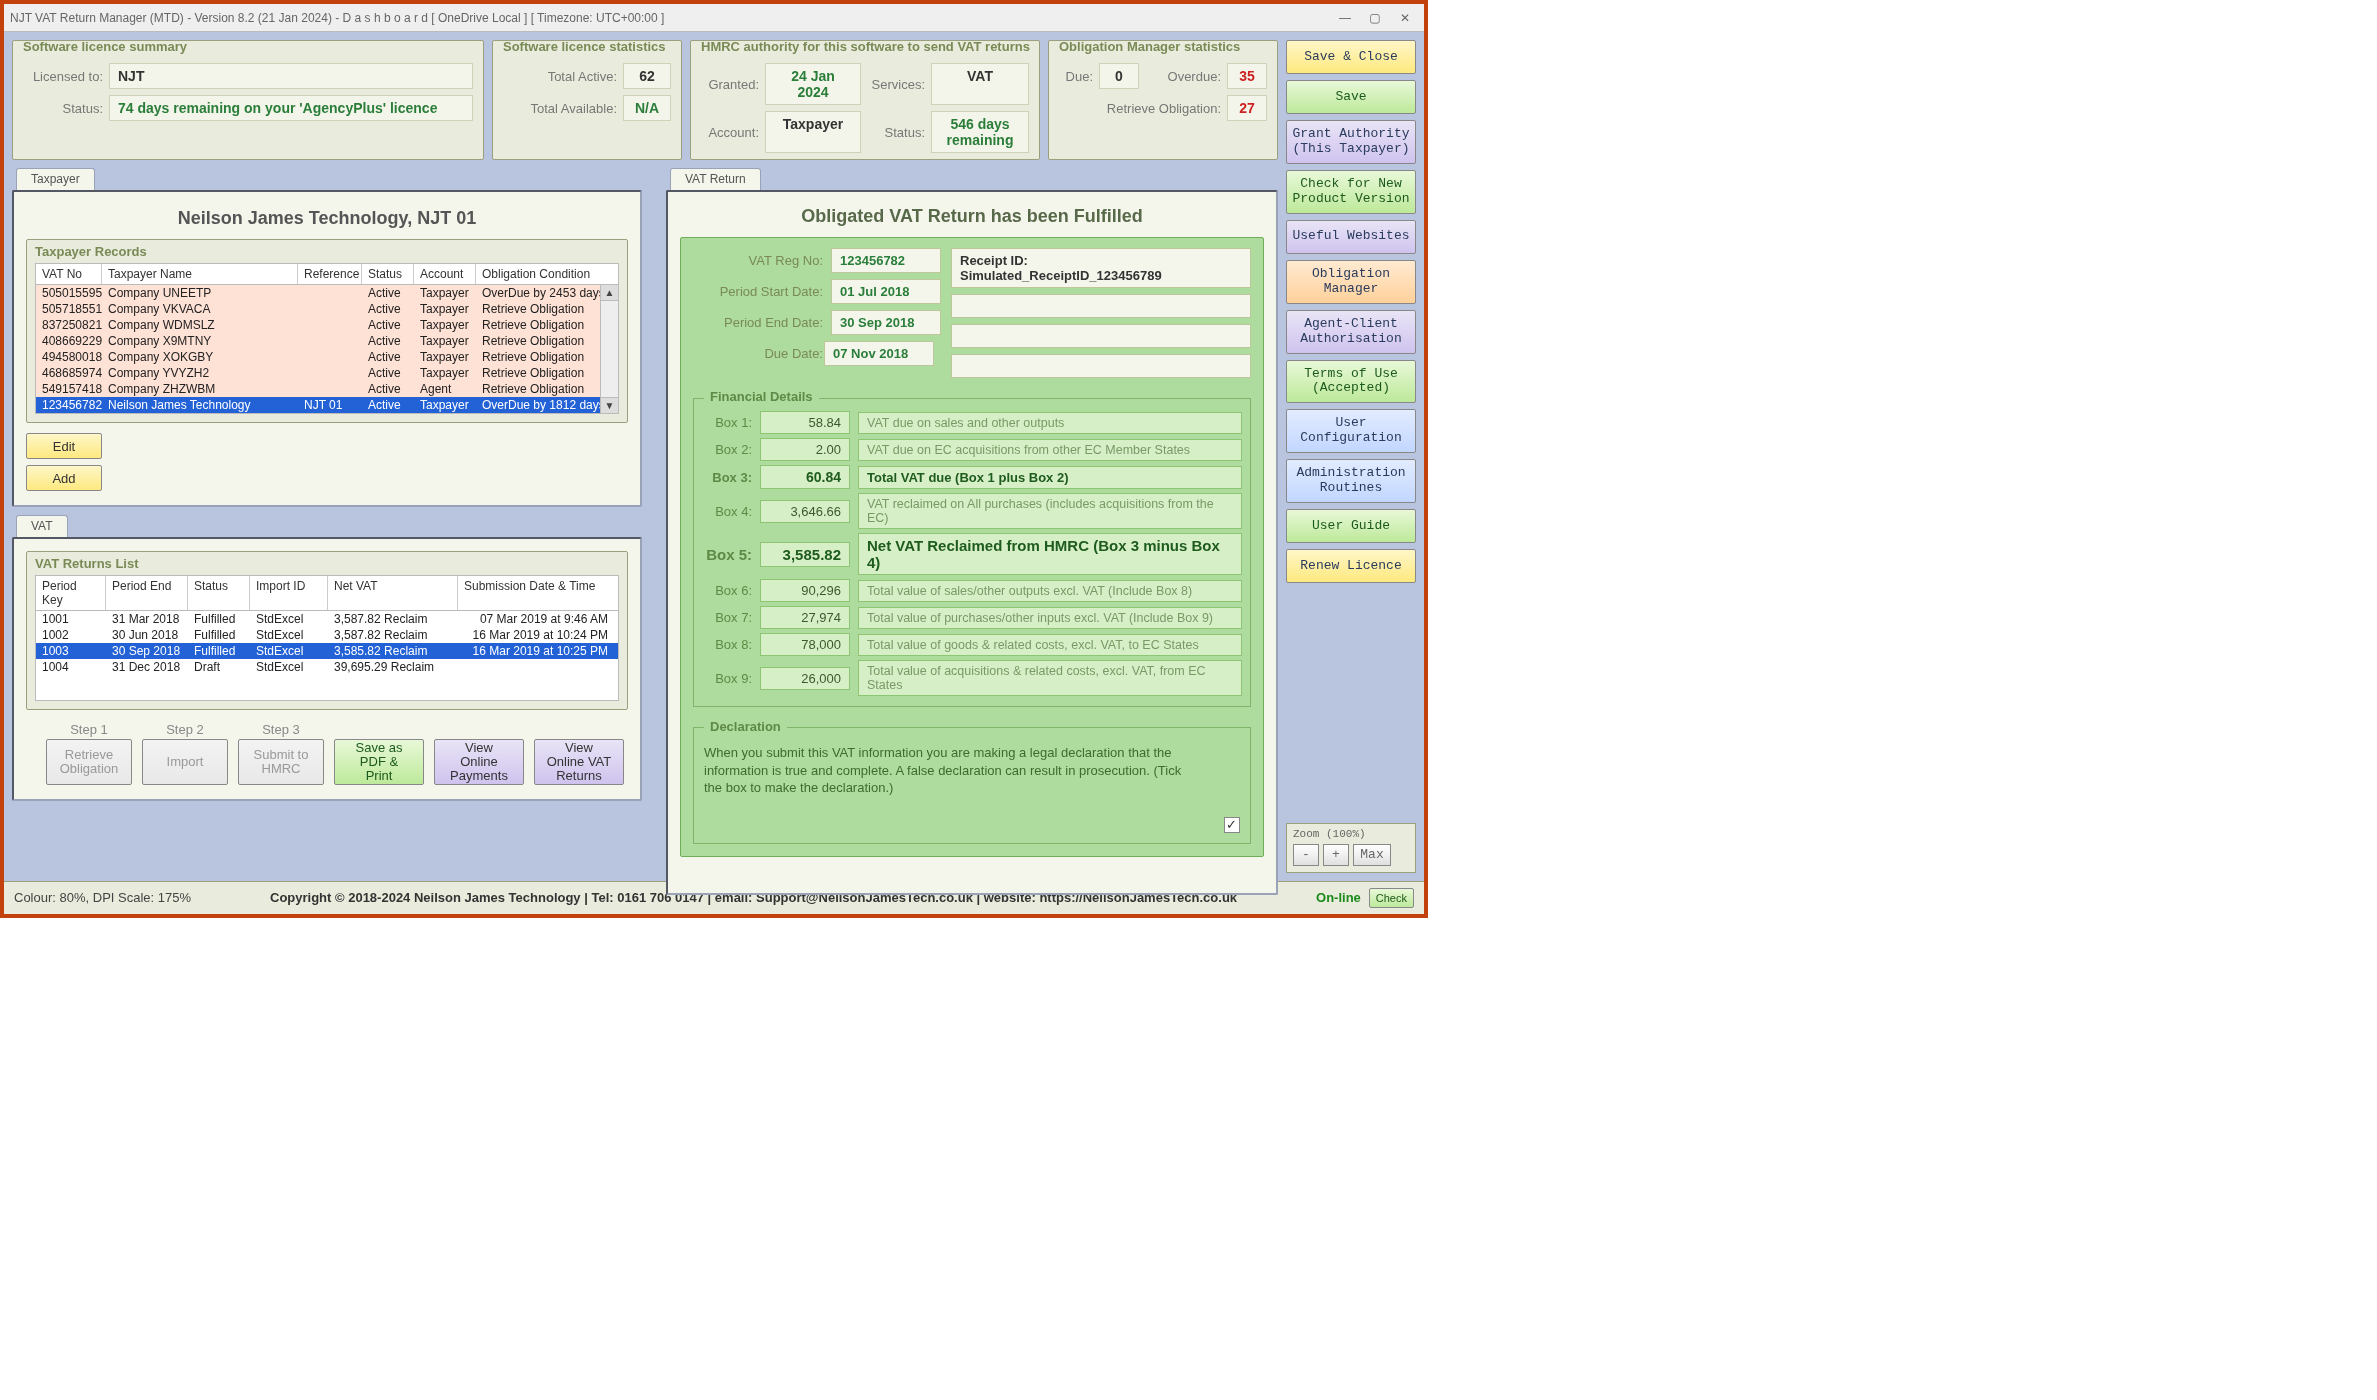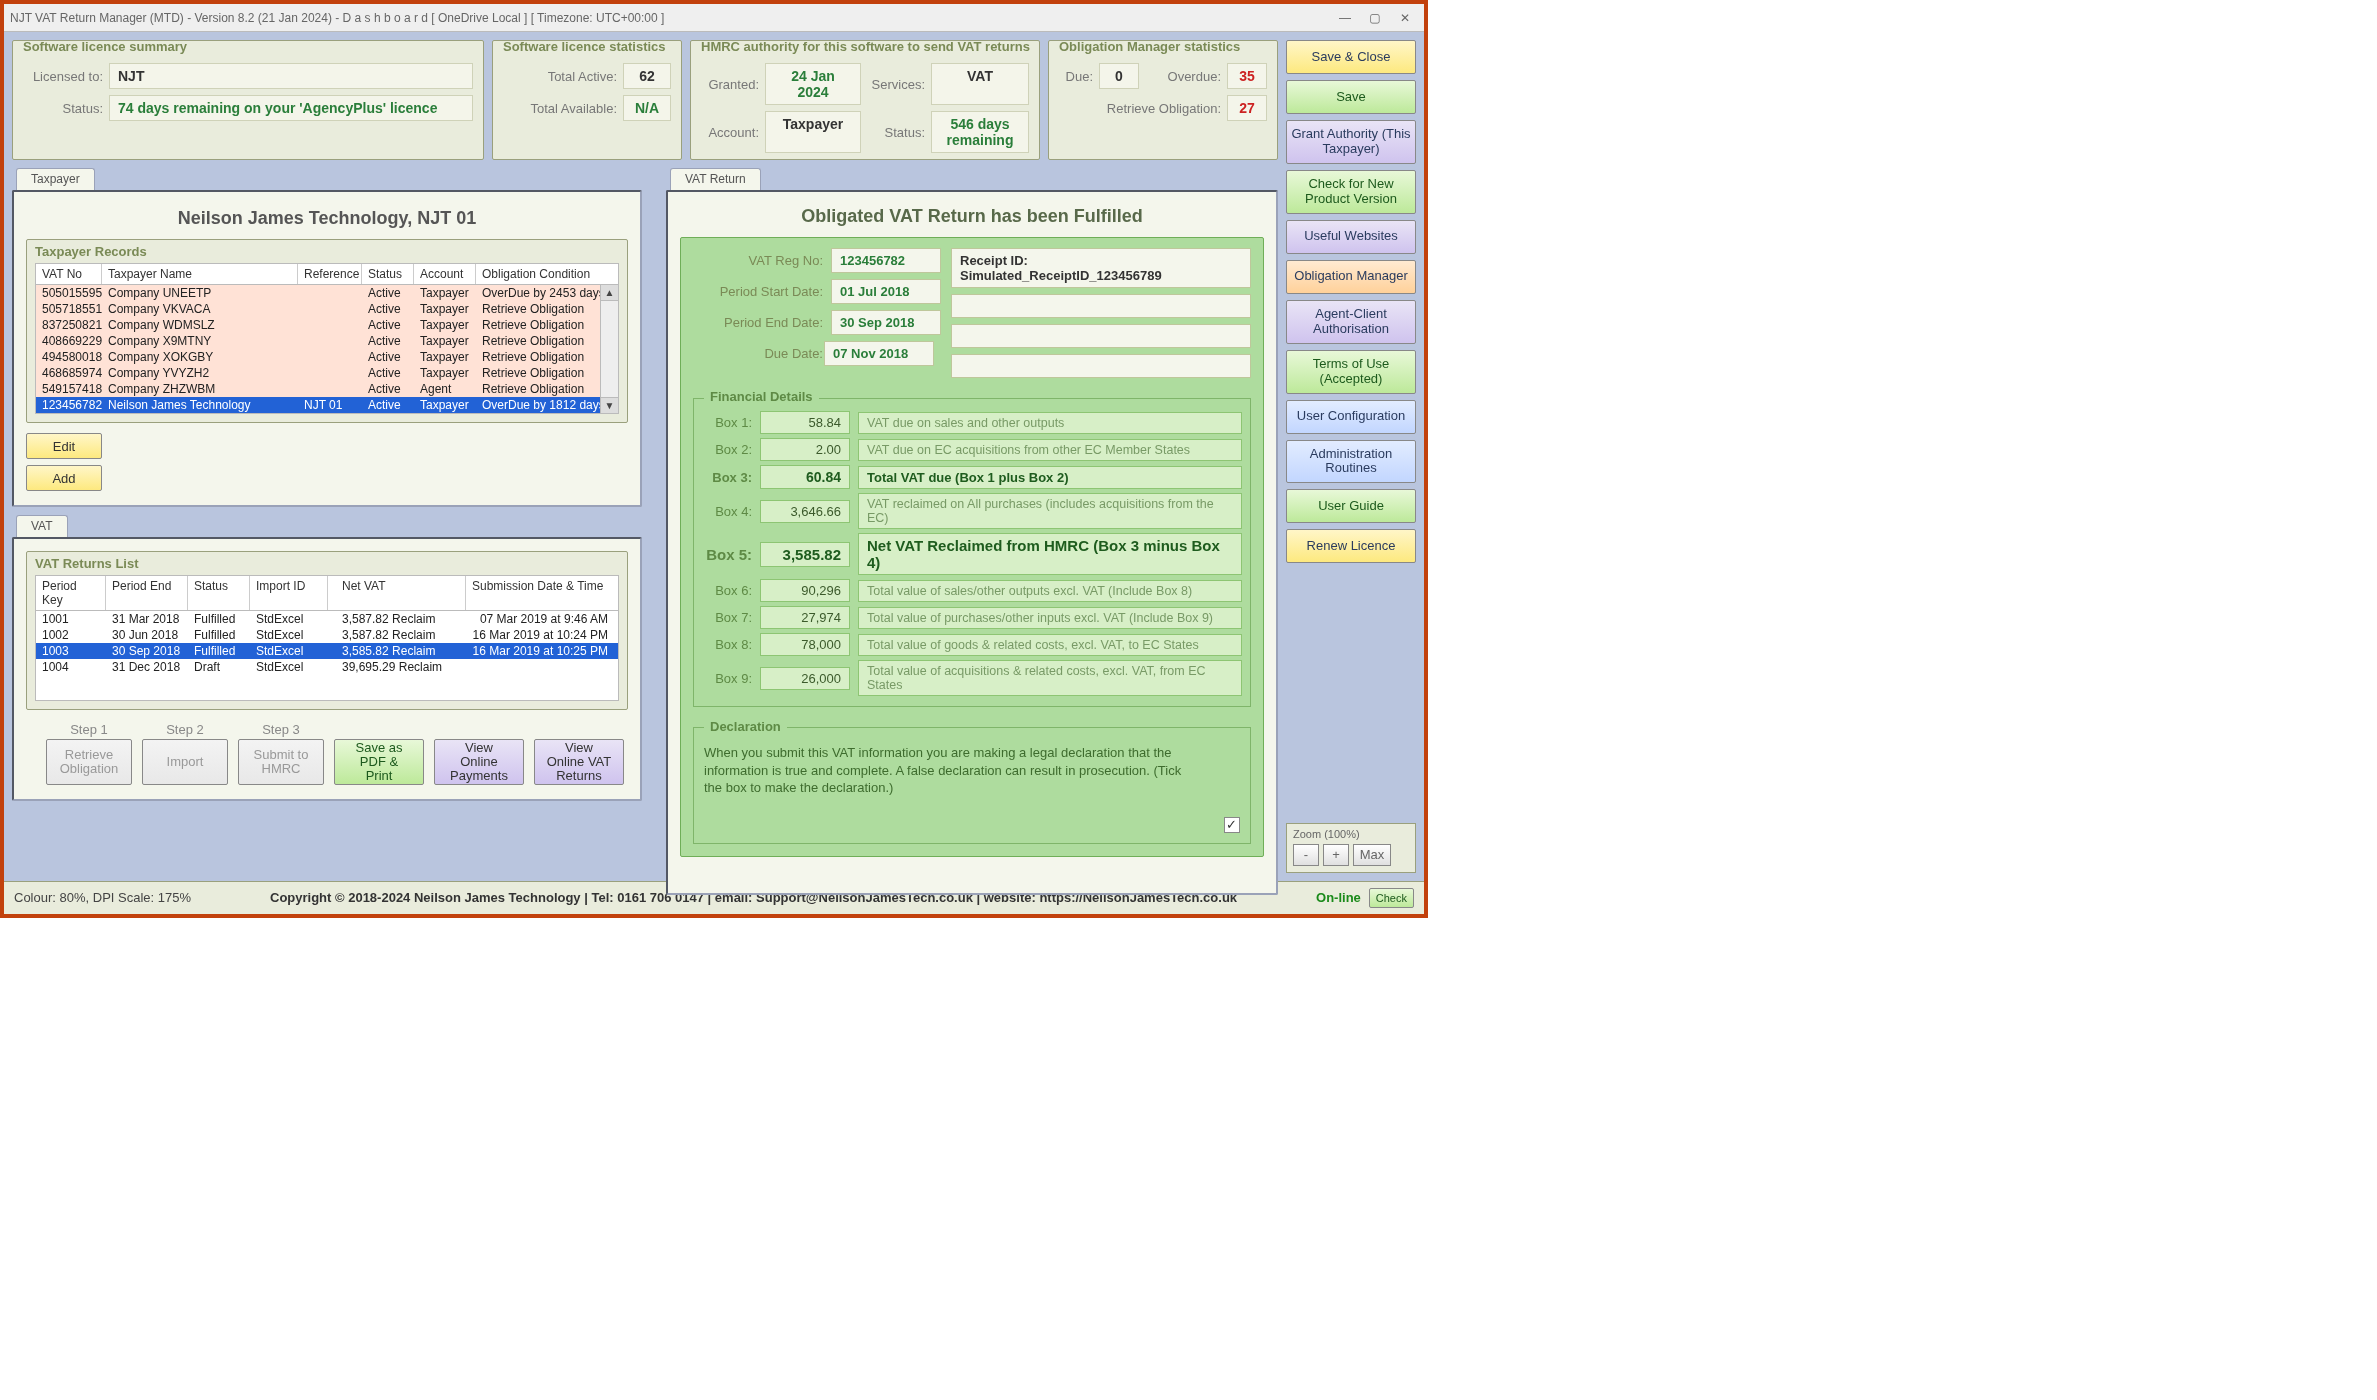--- a/index.html
+++ b/index.html
@@ -33,7 +33,7 @@
     gap: 8px;
   }
   .main-col { flex:1; display:flex; flex-direction:column; gap:8px; min-width:0;}
-  .right-col { width:130px; display:flex; flex-direction:column; gap:6px; }
+  .right-col { width:130px; display:flex; flex-direction:column; gap:6px;font-family:Liberation Mono, monospace; }
 
   .top-strip { display:flex; gap:8px; }
   .card {

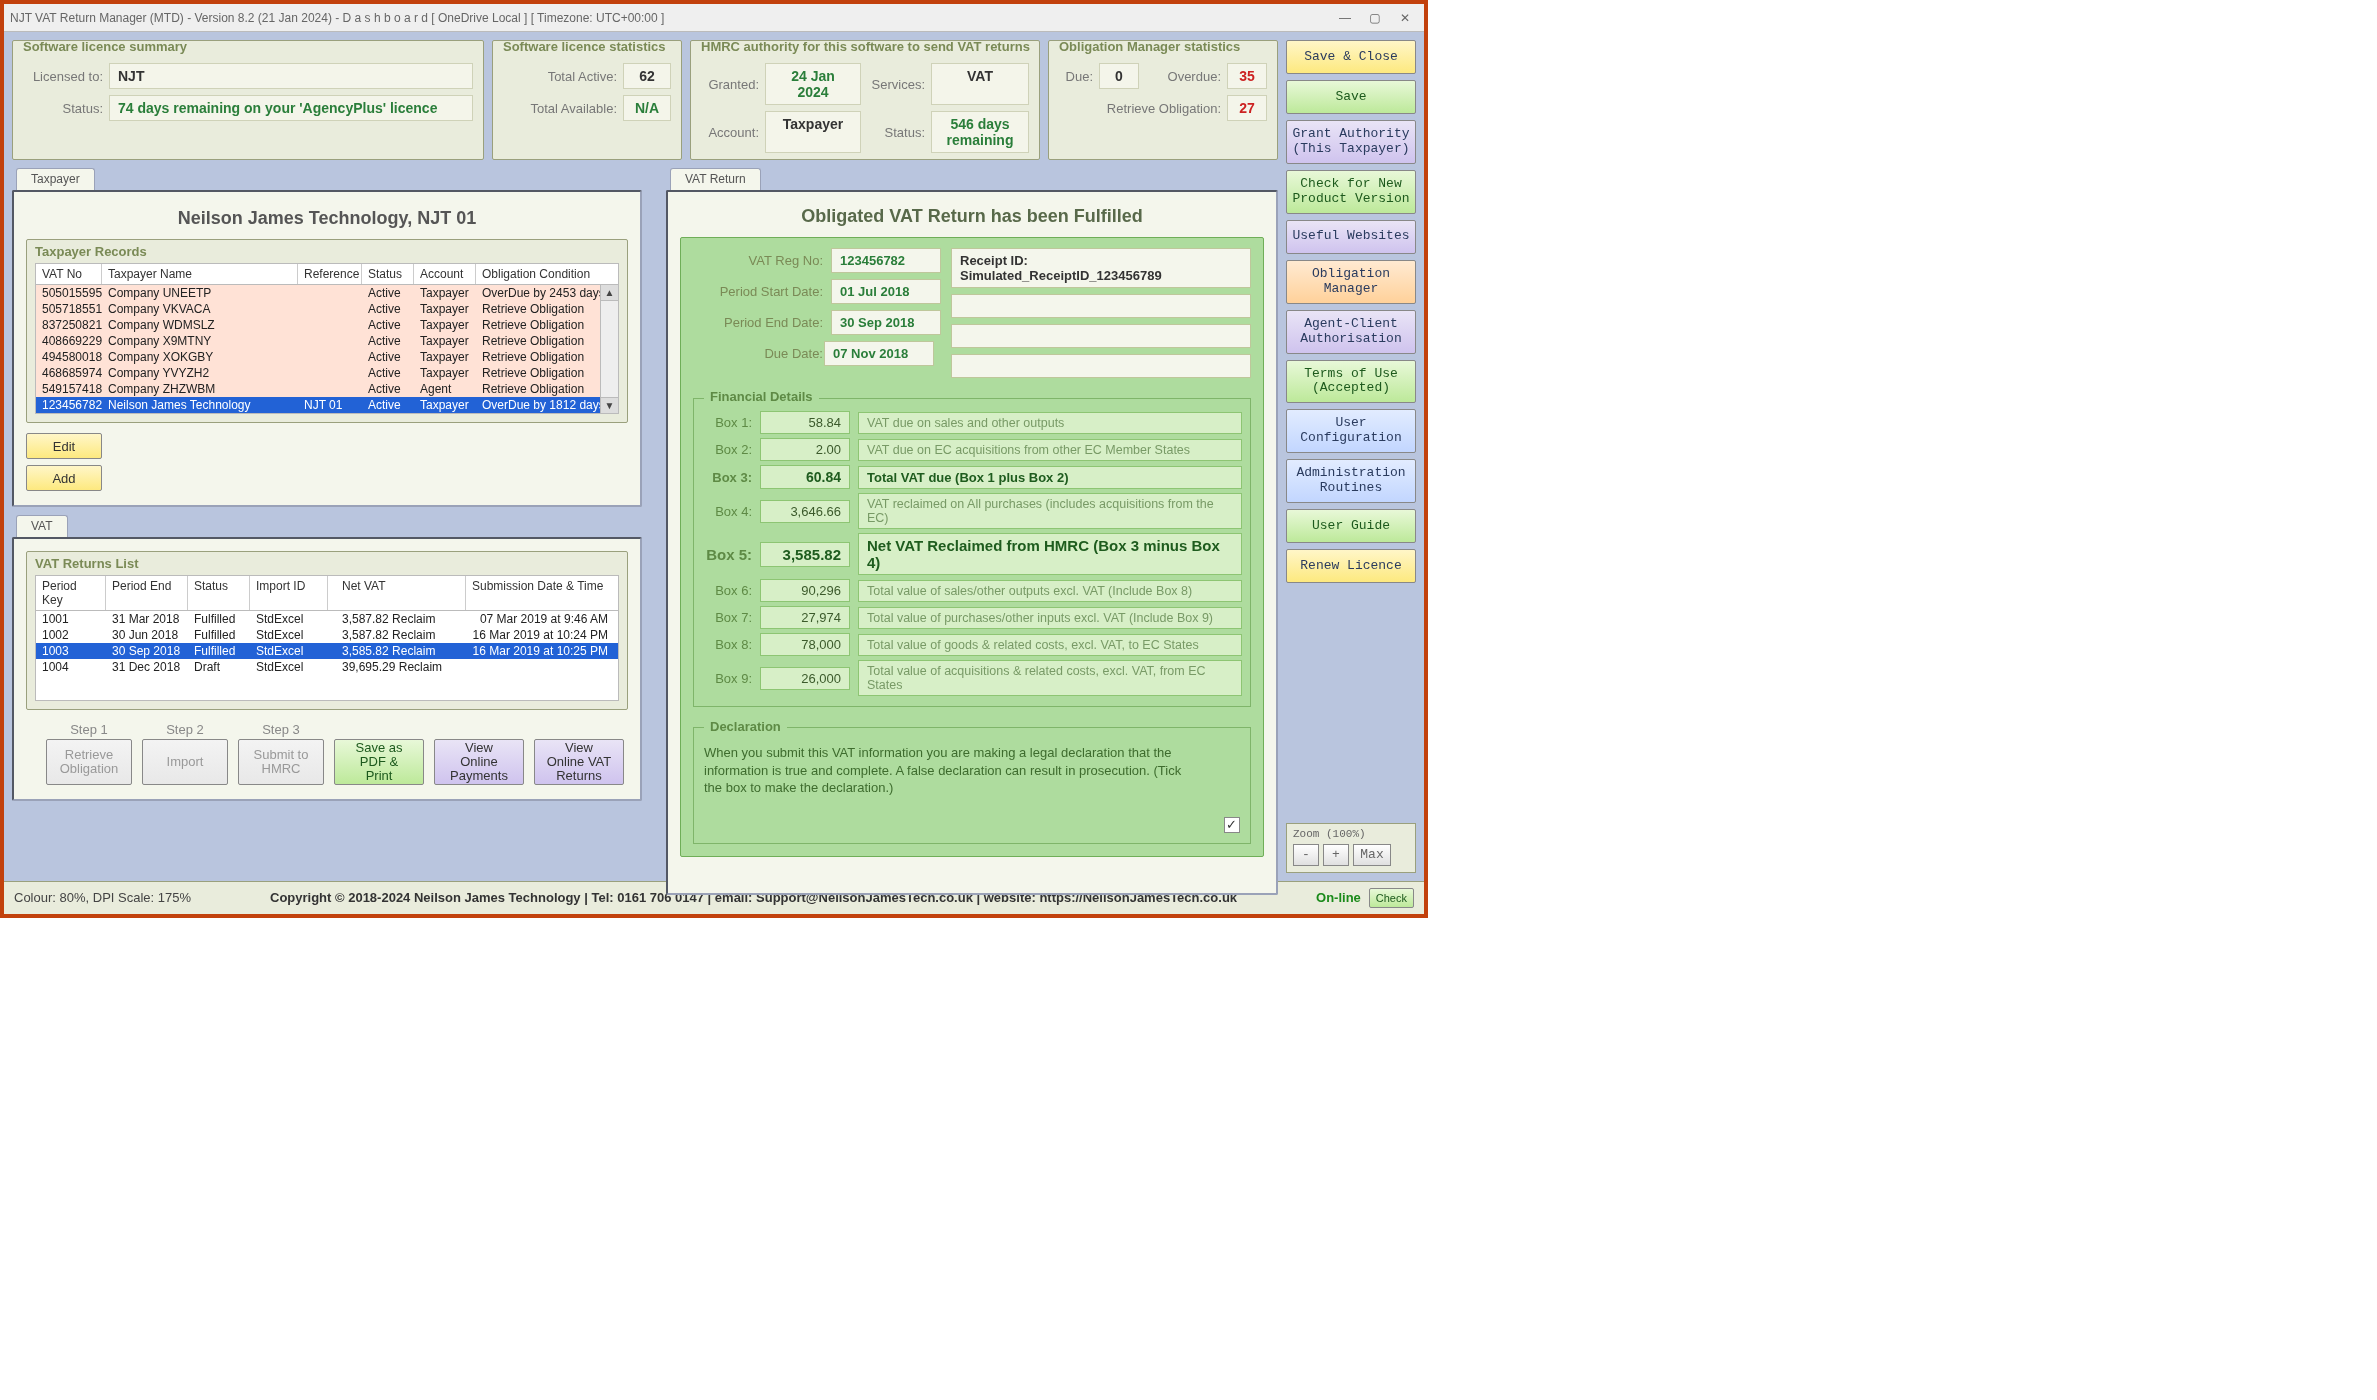--- a/index.html
+++ b/index.html
@@ -215,7 +215,7 @@
 
   
   .c-vatno{width:66px;} .c-name{width:196px;} .c-ref{width:64px;} .c-stat{width:52px;} .c-acct{width:62px;} .c-obl{flex:1;}
-  .c-pk{width:70px;} .c-pe{width:82px;} .c-st{width:62px;} .c-imp{width:78px;} .c-net{width:130px;margin-left:8px;} .c-sub{flex:1;}
+  .c-pk{width:70px;} .c-pe{width:82px;} .c-st{width:62px;} .c-imp{width:78px;} .c-net{width:130px;} .c-sub{flex:1;}
 </style>
 </head>
 <body>

